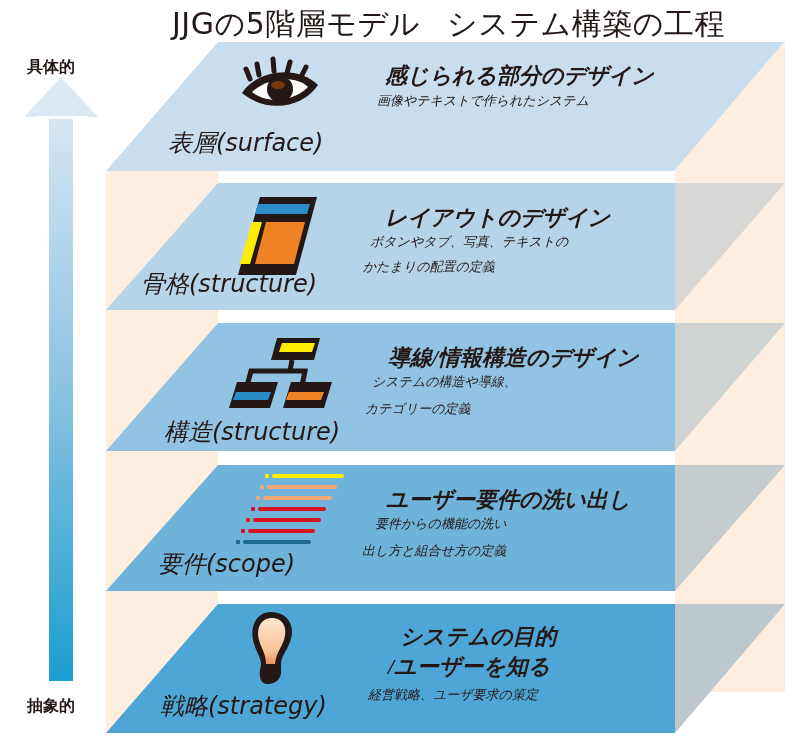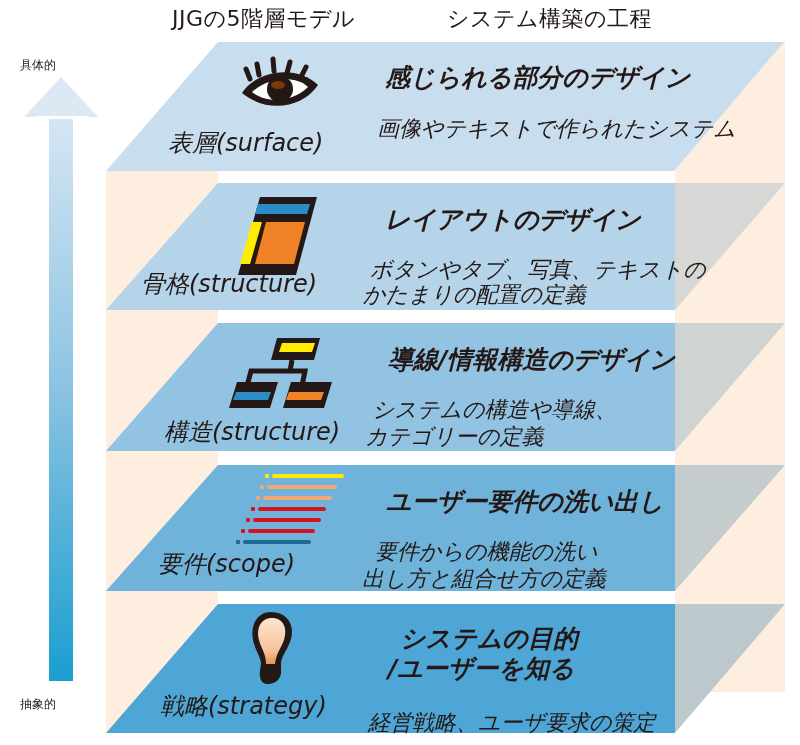--- a/index.html
+++ b/index.html
@@ -5,7 +5,7 @@
   html, body { margin: 0; padding: 0; background: #ffffff; }
   body { width: 800px; height: 745px; position: relative; overflow: hidden;
          font-family: "DejaVu Sans", "Liberation Sans", sans-serif; color: #231815; }
-  .title { position: absolute; top: 4px; font-size: 22px; font-weight: normal; letter-spacing: 0.5px; white-space: nowrap; }
+  .title { position: absolute; top: 4px; font-size: 30px; font-weight: normal; letter-spacing: 0.5px; white-space: nowrap; }
   #title-left { left: 172px; }
   #title-right { left: 447px; font-family: Liberation Mono, monospace; }
   .axis-label { position: absolute; left: 20px; font-size: 12px; white-space: nowrap; }

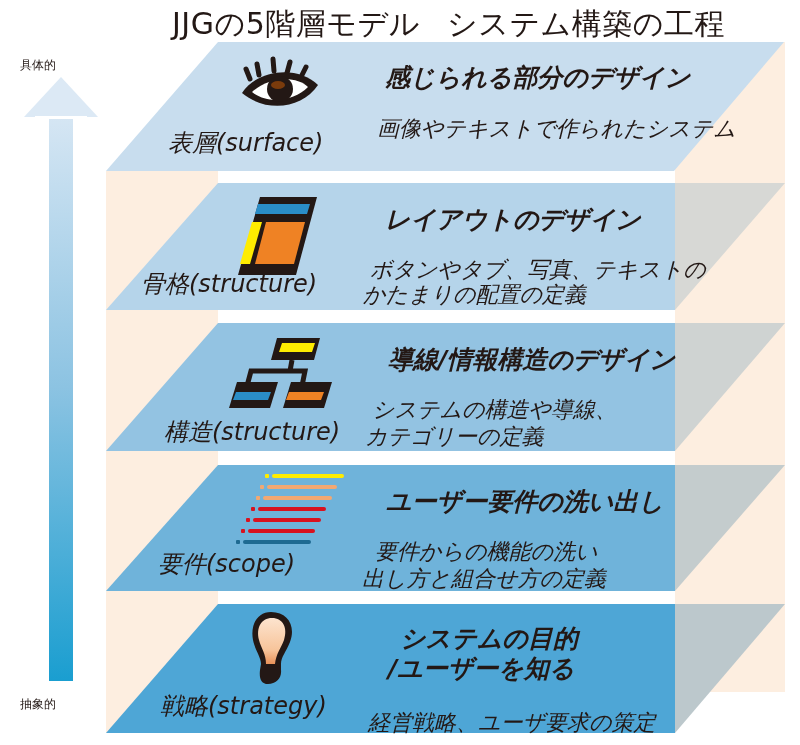--- a/index.html
+++ b/index.html
@@ -8,7 +8,7 @@
   .title { position: absolute; top: 4px; font-size: 30px; font-weight: normal; letter-spacing: 0.5px; white-space: nowrap; }
   #title-left { left: 172px; }
   #title-right { left: 447px; font-family: Liberation Mono, monospace; }
-  .axis-label { position: absolute; left: 20px; font-size: 12px; white-space: nowrap; }
+  .axis-label { position: absolute; left: 27px; font-size: 16px; white-space: nowrap; font-weight: bold; }
   #axis-top { top: 57px; }
   #axis-bottom { top: 696px; }
   svg.stage { position: absolute; left: 0; top: 0; }

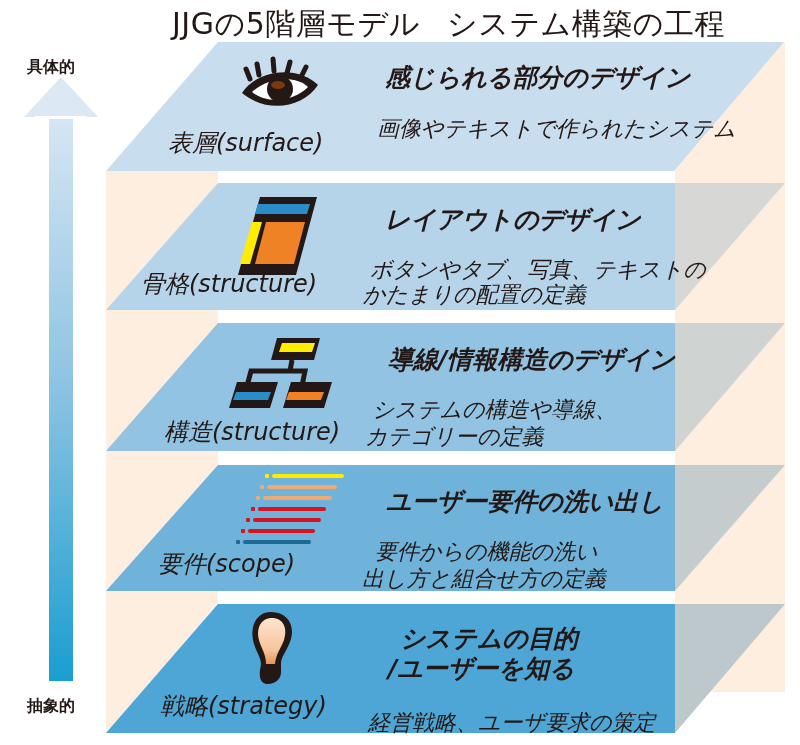--- a/index.html
+++ b/index.html
@@ -14,7 +14,7 @@
   svg.stage { position: absolute; left: 0; top: 0; }
   .layer-text { position: absolute; white-space: nowrap; font-style: italic; }
   .layer-name { font-size: 24px; }
-  .layer-head { font-size: 25px; font-weight: bold; }
+  .layer-head { font-size: 22px; font-weight: bold; font-family: Liberation Serif, serif; }
   .layer-desc { font-size: 22px; margin-top: 22px; }
 </style>
 </head>

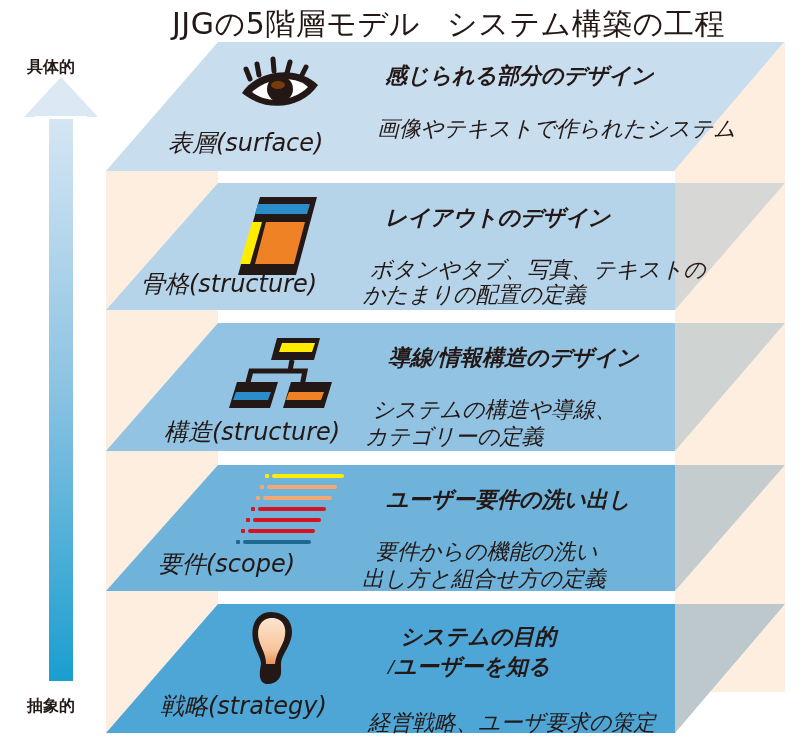--- a/index.html
+++ b/index.html
@@ -15,7 +15,7 @@
   .layer-text { position: absolute; white-space: nowrap; font-style: italic; }
   .layer-name { font-size: 24px; }
   .layer-head { font-size: 22px; font-weight: bold; font-family: Liberation Serif, serif; }
-  .layer-desc { font-size: 22px; margin-top: 22px; }
+  .layer-desc { font-size: 13px; }
 </style>
 </head>
 <body>

